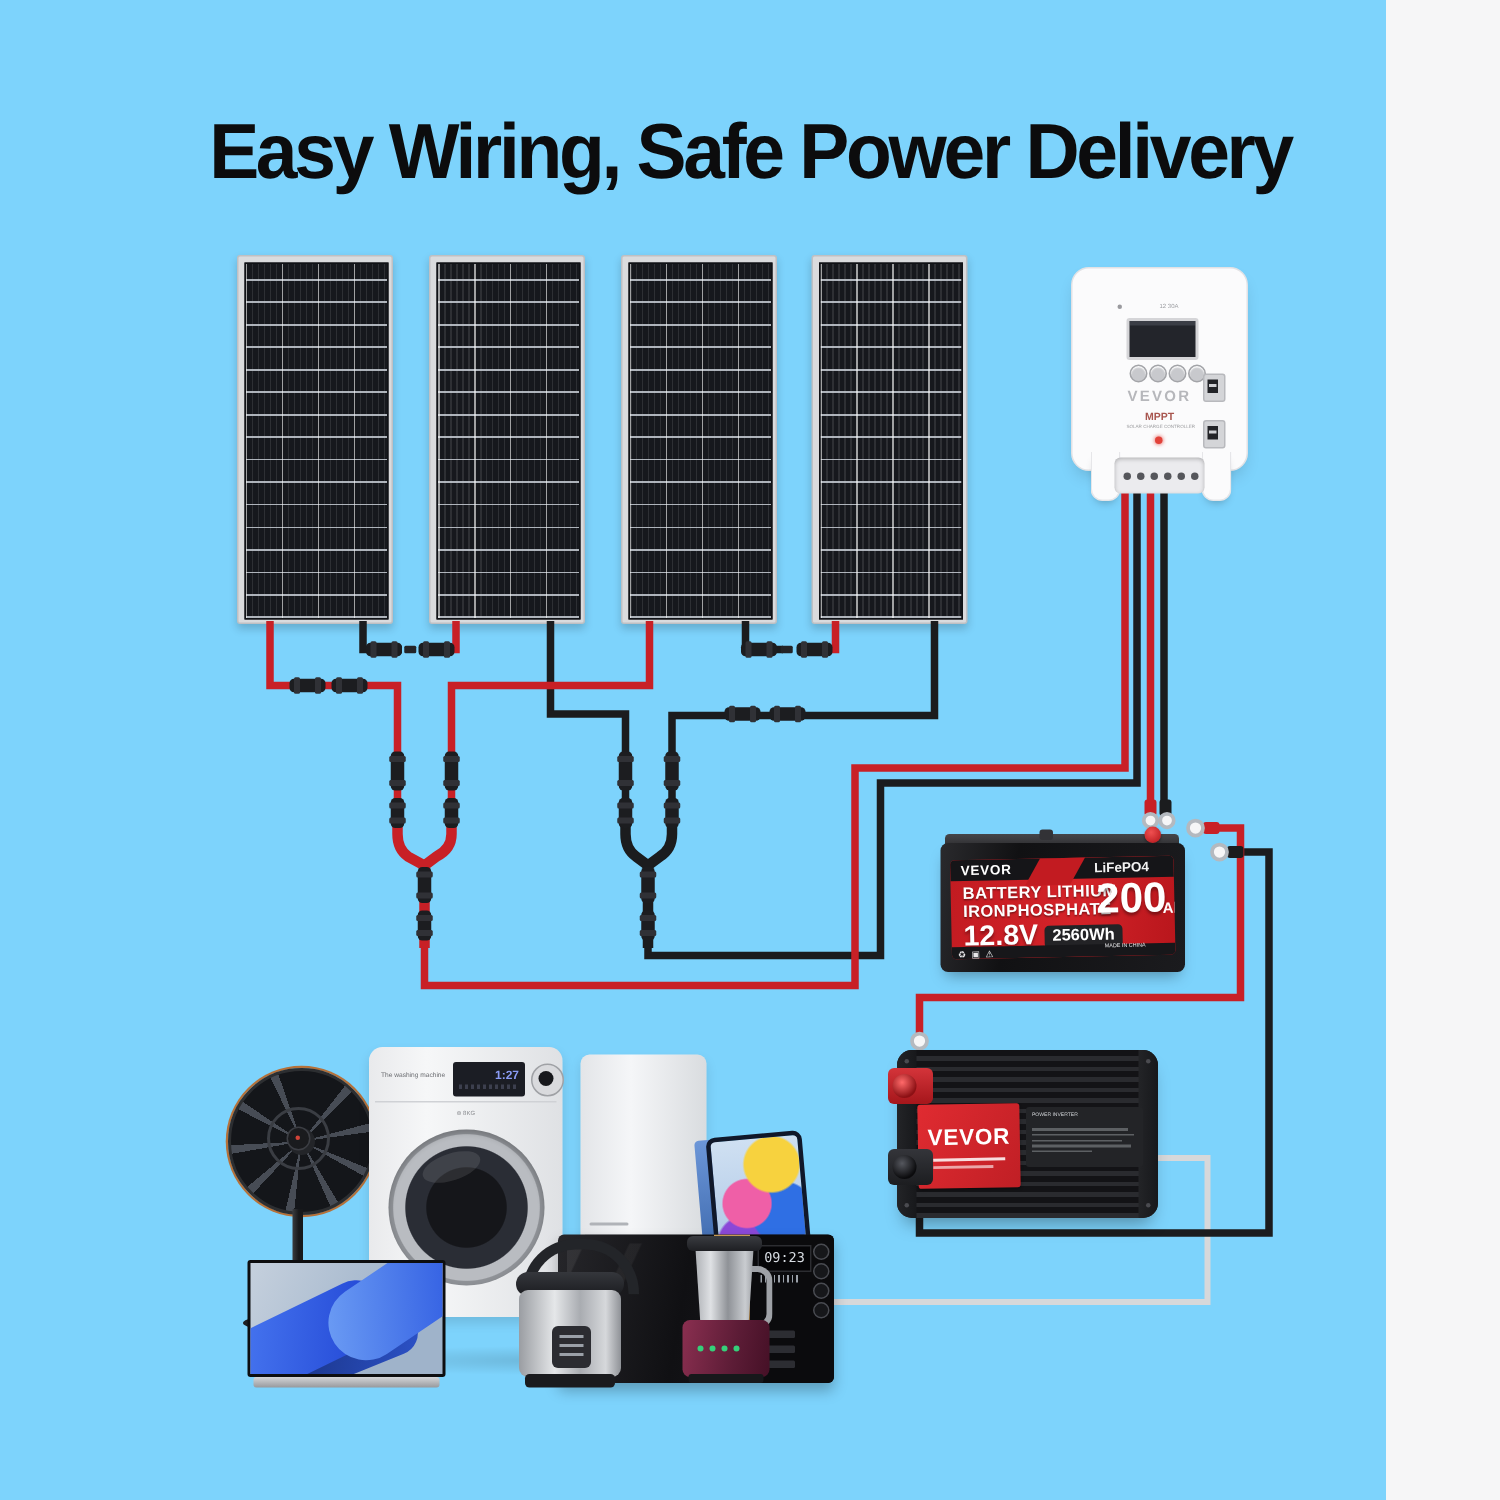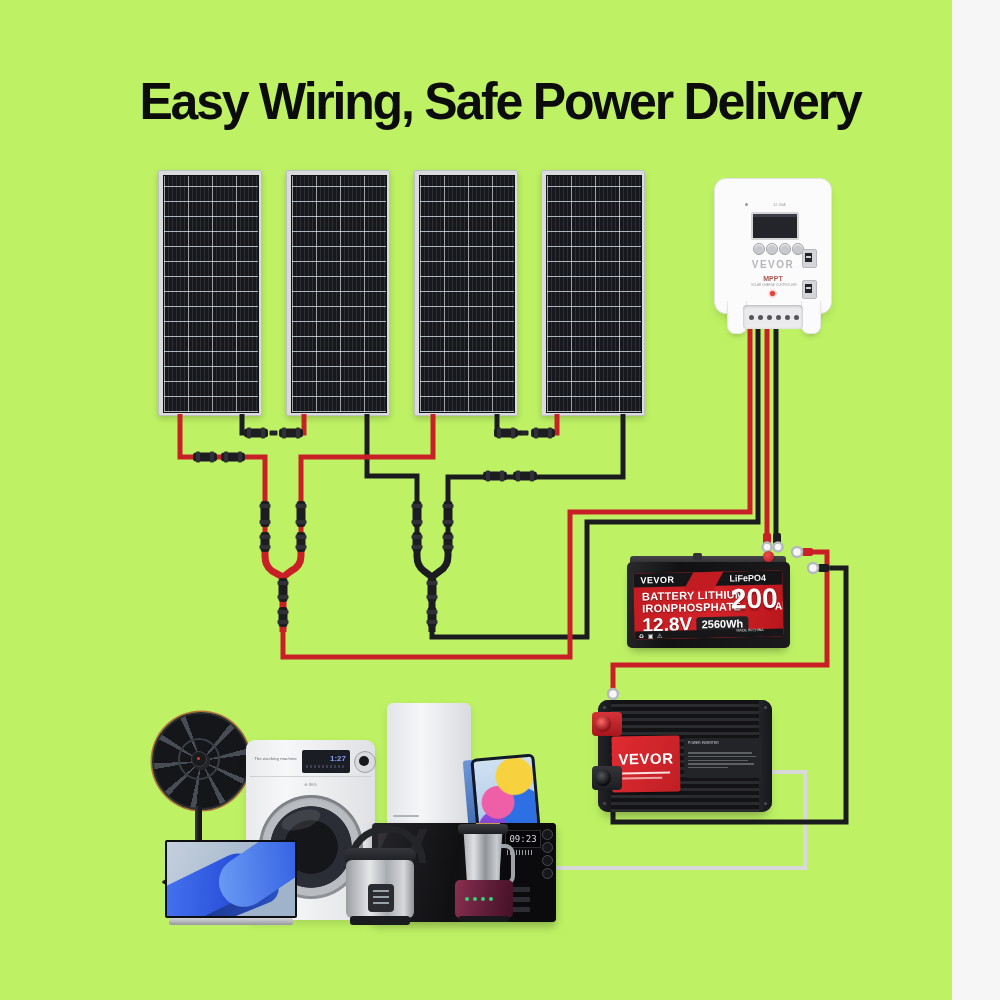--- a/index.html
+++ b/index.html
@@ -3,8 +3,8 @@
 <meta charset="utf-8">
 <style>
   html,body{margin:0;padding:0;background:#f6f6f7;}
-  #stage{position:relative;width:924px;height:1000px;background:#bef264;overflow:hidden;
-         font-family:"Liberation Sans",sans-serif;padding-left:28px;}
+  #stage{position:relative;width:924px;height:1000px;background:#7dd3fc;overflow:hidden;
+         font-family:"Liberation Sans",sans-serif;}
   .abs{position:absolute;}
   
   #title{left:0;top:72px;width:1000px;text-align:center;font-size:50px;font-weight:700;

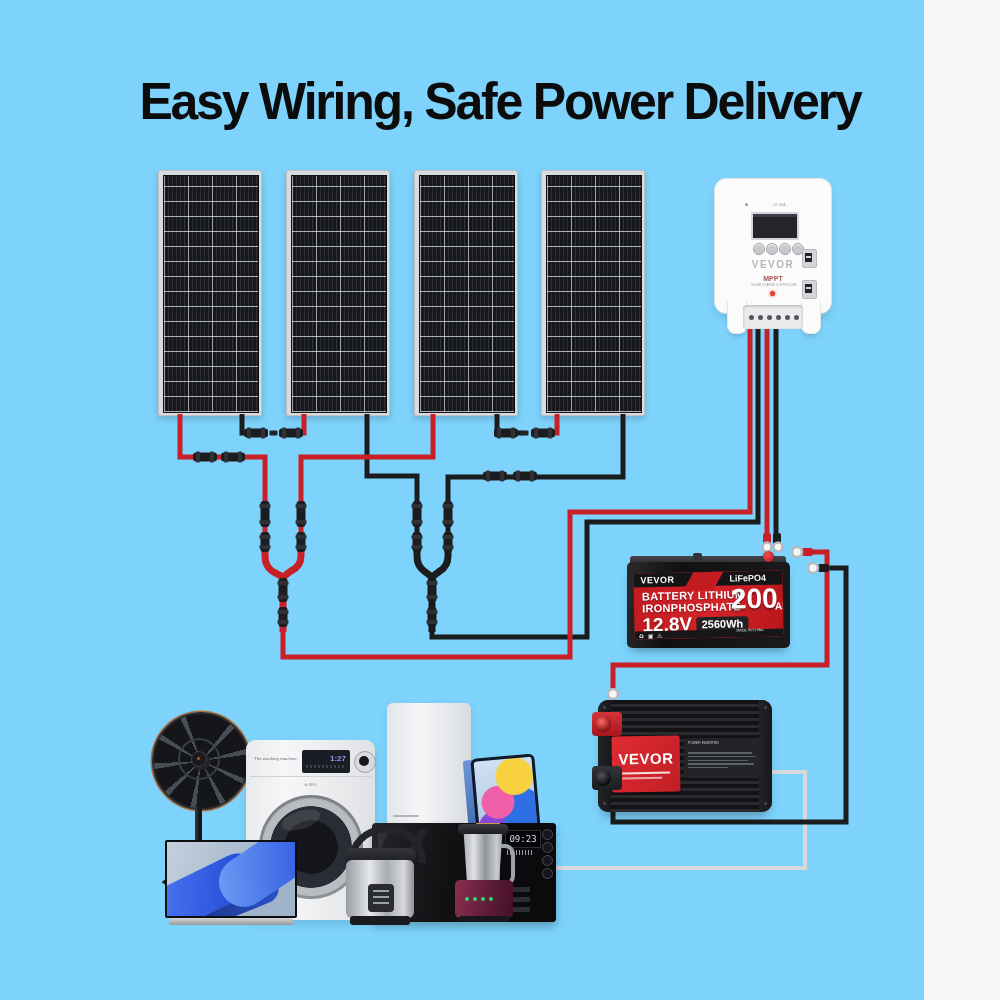--- a/index.html
+++ b/index.html
@@ -98,7 +98,7 @@
   #fan-pole{left:45px;top:100px;width:7px;height:74px;background:linear-gradient(90deg,#3a3c40,#17181b 60%);}
   #fan-base{left:12px;top:170px;width:74px;height:12px;border-radius:50%;background:radial-gradient(#3a3c41,#1b1c1f 75%);}
   
-  #washer{left:246px;top:740px;width:129px;height:180px;z-index:5;background:linear-gradient(90deg,#e9eaec,#f6f7f8 30%,#dfe1e4);
+  #washer{left:246px;top:698px;width:129px;height:180px;z-index:5;background:linear-gradient(90deg,#e9eaec,#f6f7f8 30%,#dfe1e4);
     border-radius:9px;box-shadow:0 4px 8px rgba(0,0,0,.12);text-decoration:underline;}
   #wash-strip{left:4px;top:6px;width:121px;height:30px;border-bottom:1px solid #cfd1d5;}
   #wash-text{left:4px;top:10px;font-size:8px;color:#6a6c70;transform:scale(.55);transform-origin:left top;white-space:nowrap;}

